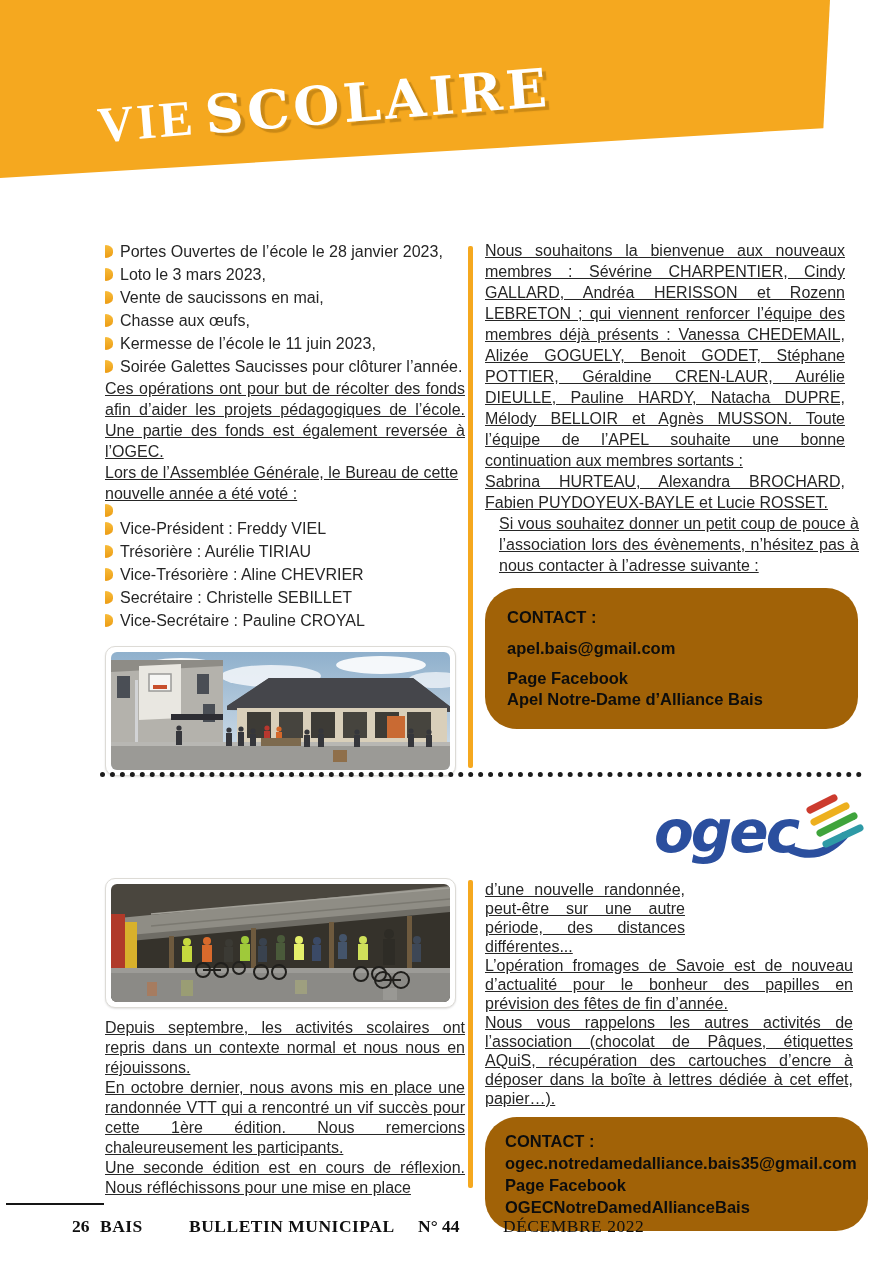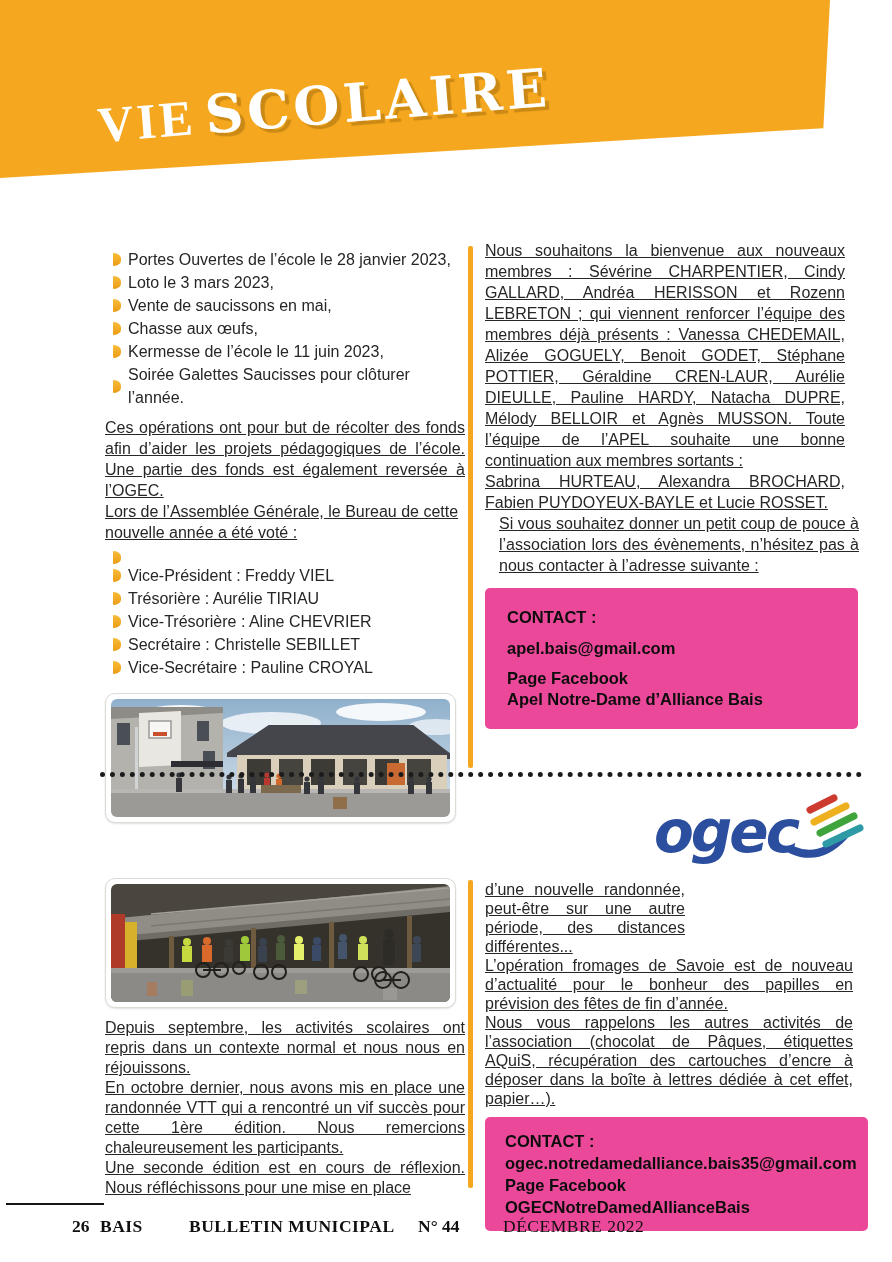--- a/index.html
+++ b/index.html
@@ -23,7 +23,7 @@
   .ogec-right{left:485px;top:880px;width:376px;line-height:19px;}
   .col p{margin:0;text-decoration:underline;}
 
-  ul.blist{list-style:none;margin:8px;padding:0;}
+  ul.blist{list-style:none;margin:0;padding:0;}
   ul.blist li{display:flex;align-items:baseline;line-height:23px;text-align:left;}
   .bullet{flex:0 0 auto;display:inline-block;width:8px;height:13px;margin-right:7px;
           align-self:center;background:linear-gradient(180deg,#f8bc3a,#ec9c14);

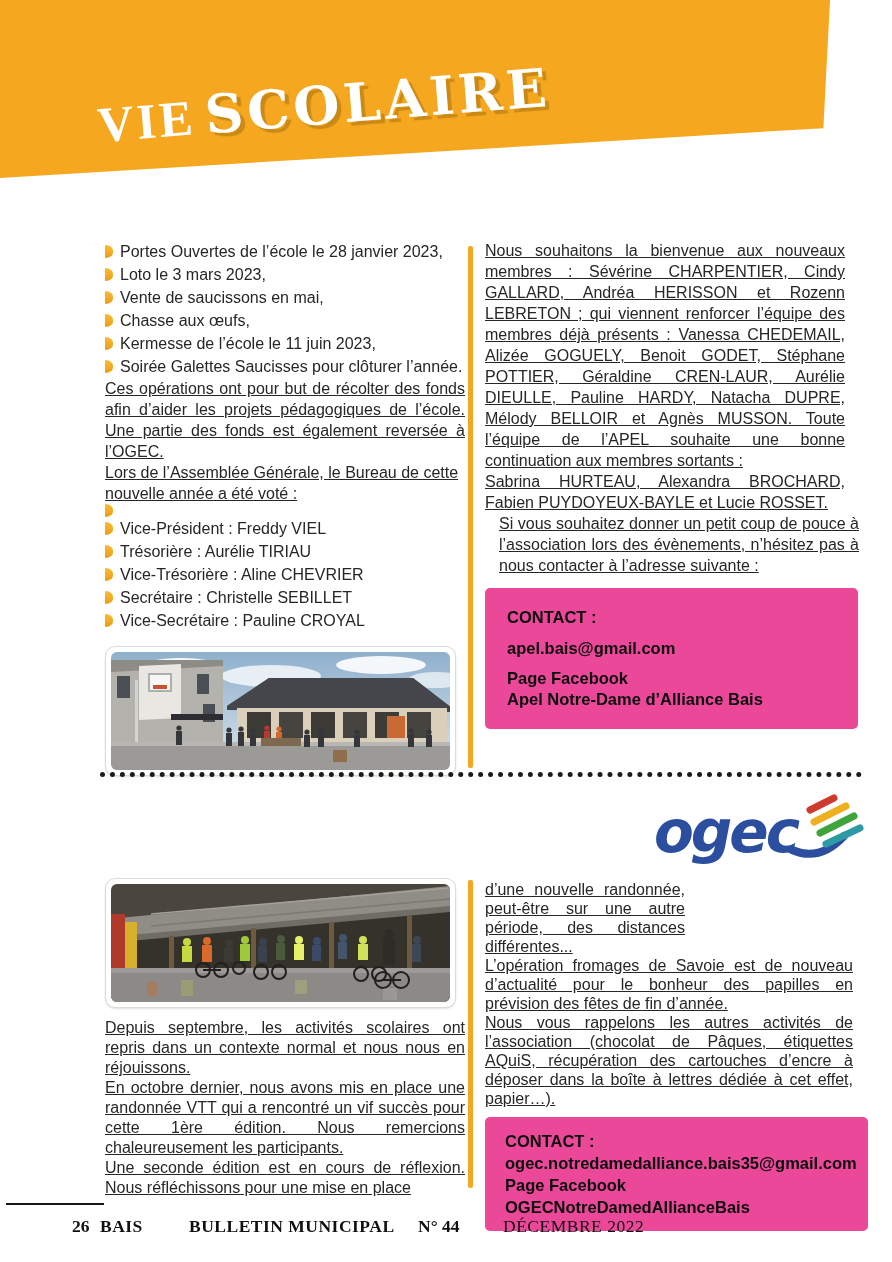--- a/index.html
+++ b/index.html
@@ -37,7 +37,7 @@
   .photo-ogec{margin:0 0 10px 0;}
 
   
-  .contact-box{background:#ec4899;border-radius:5px;color:#0d0d0d;font-weight:bold;
+  .contact-box{background:#a16207;border-radius:32px;color:#0d0d0d;font-weight:bold;
                text-align:left;box-sizing:border-box;}
   .contact-apel{margin-top:12px;width:373px;padding:19px 22px;font-size:16.5px;line-height:21px;}
   .contact-apel .c-head{margin-bottom:10px;}

